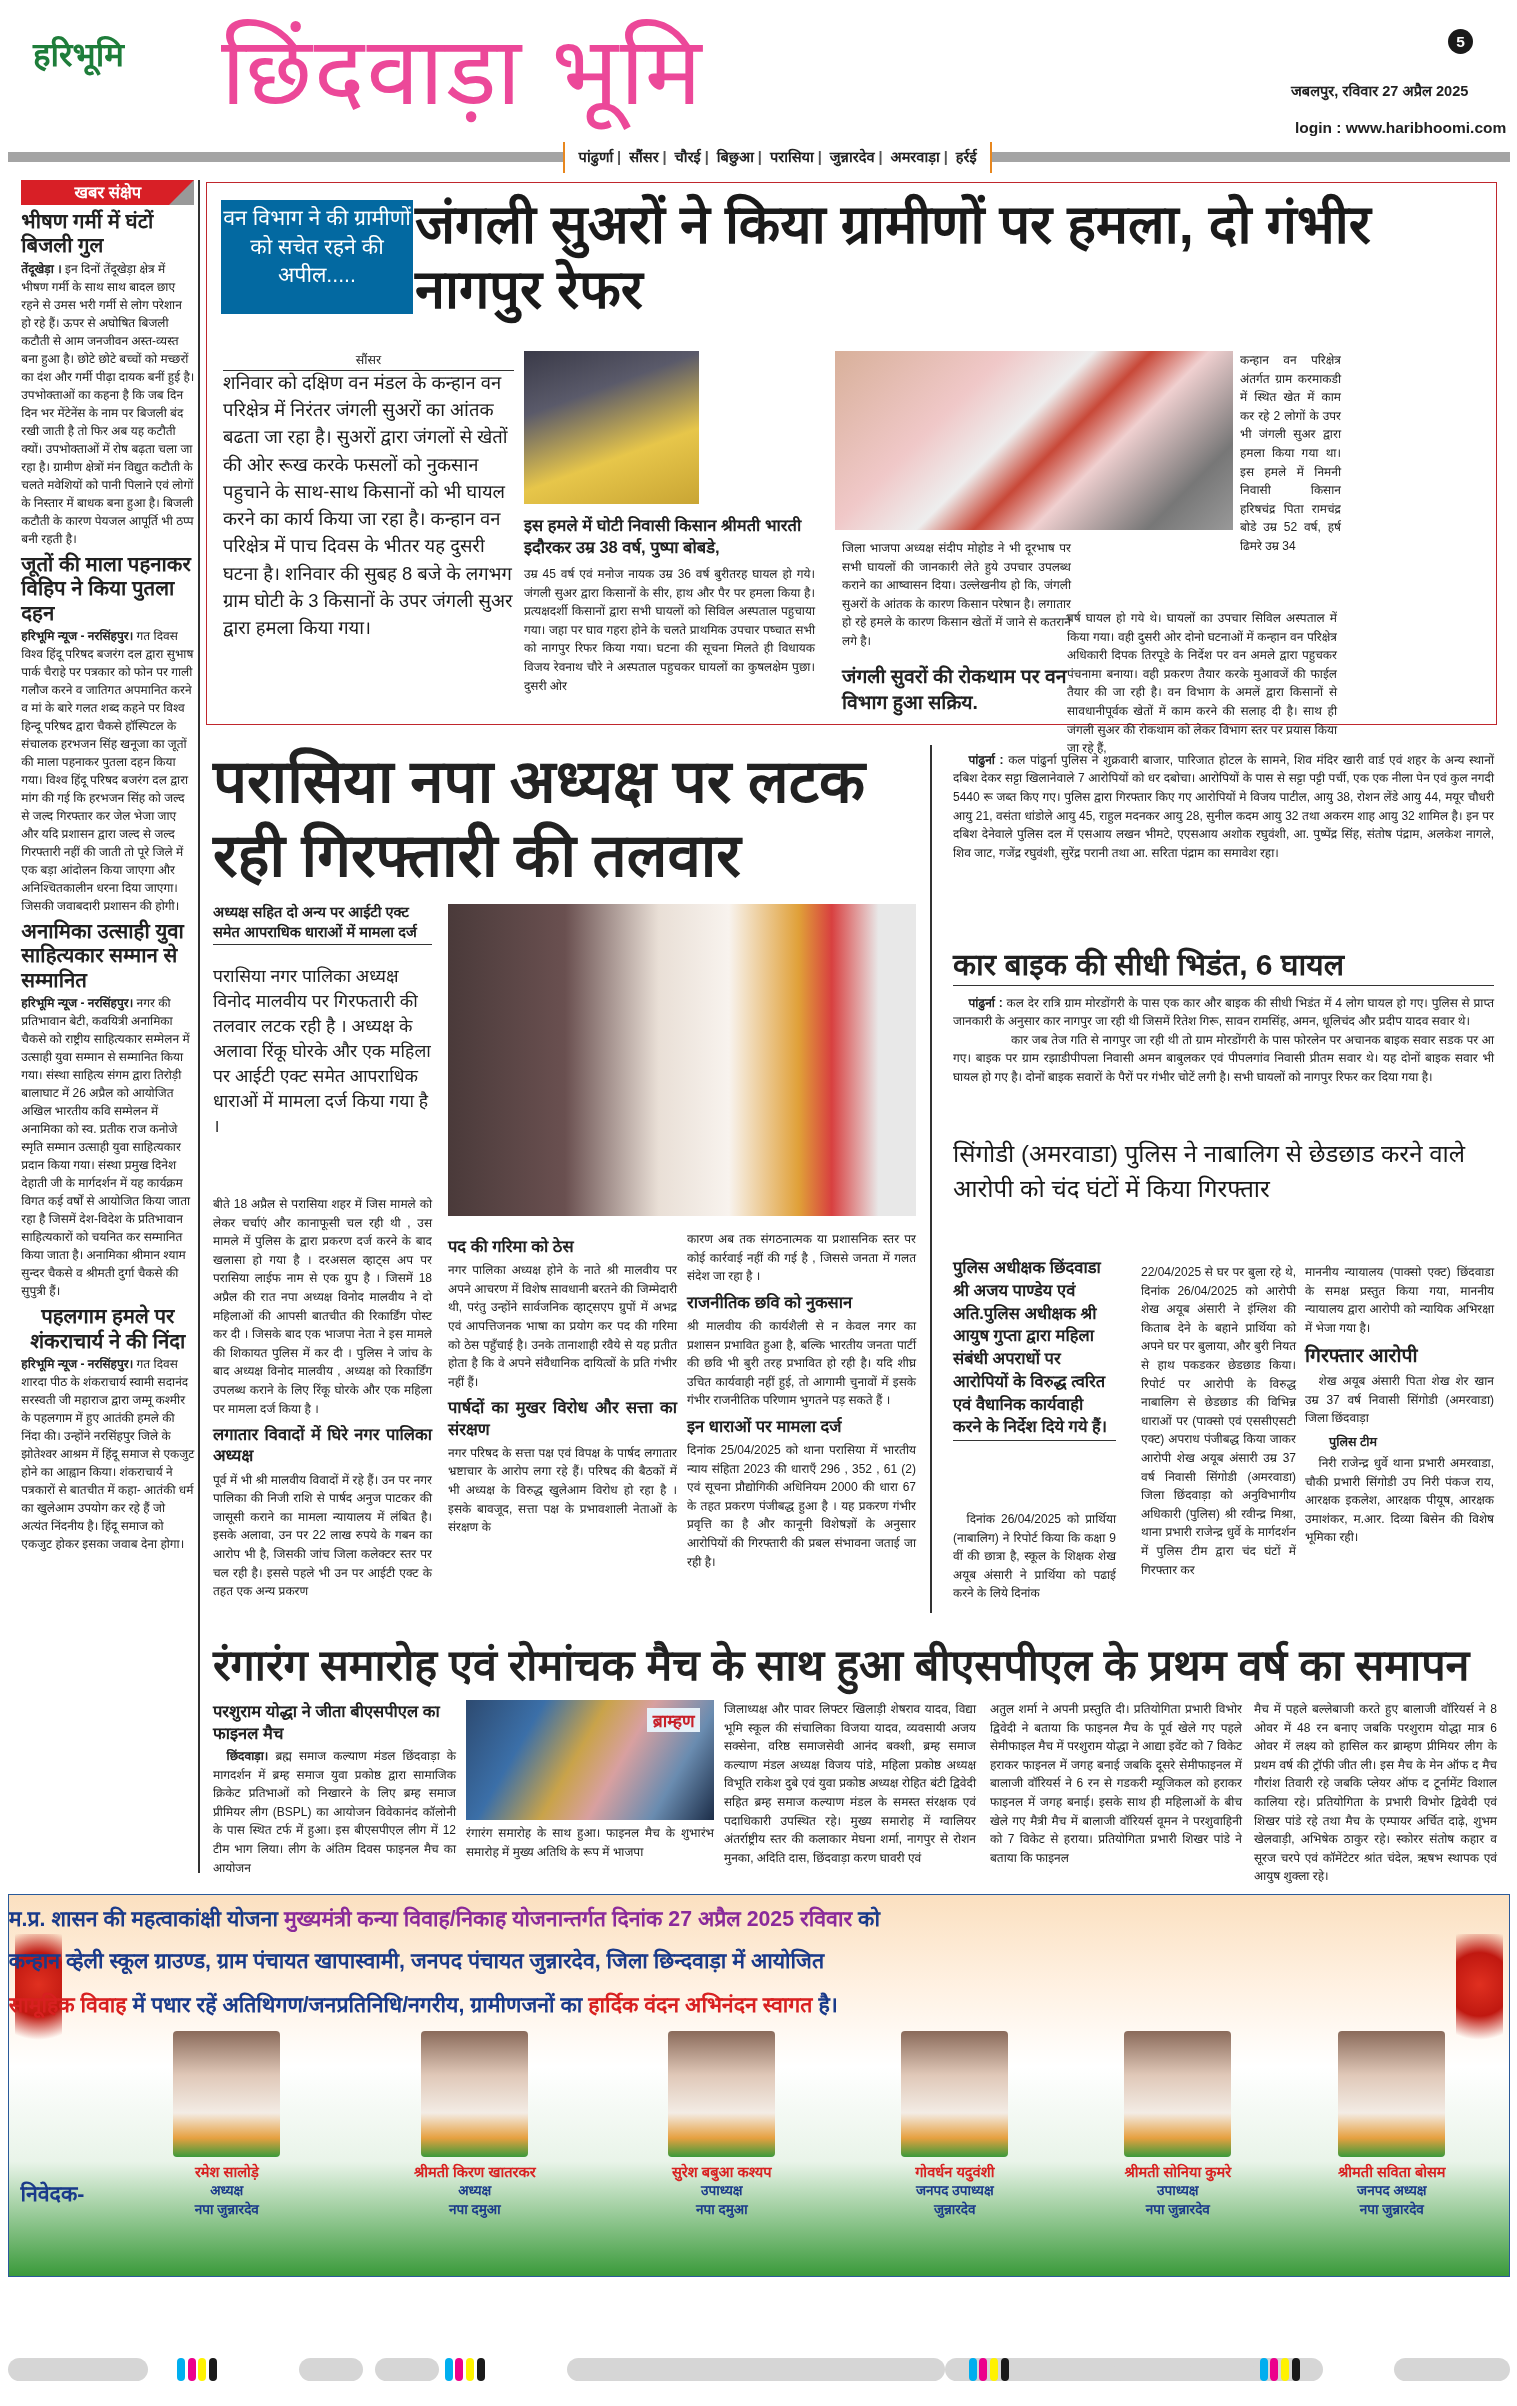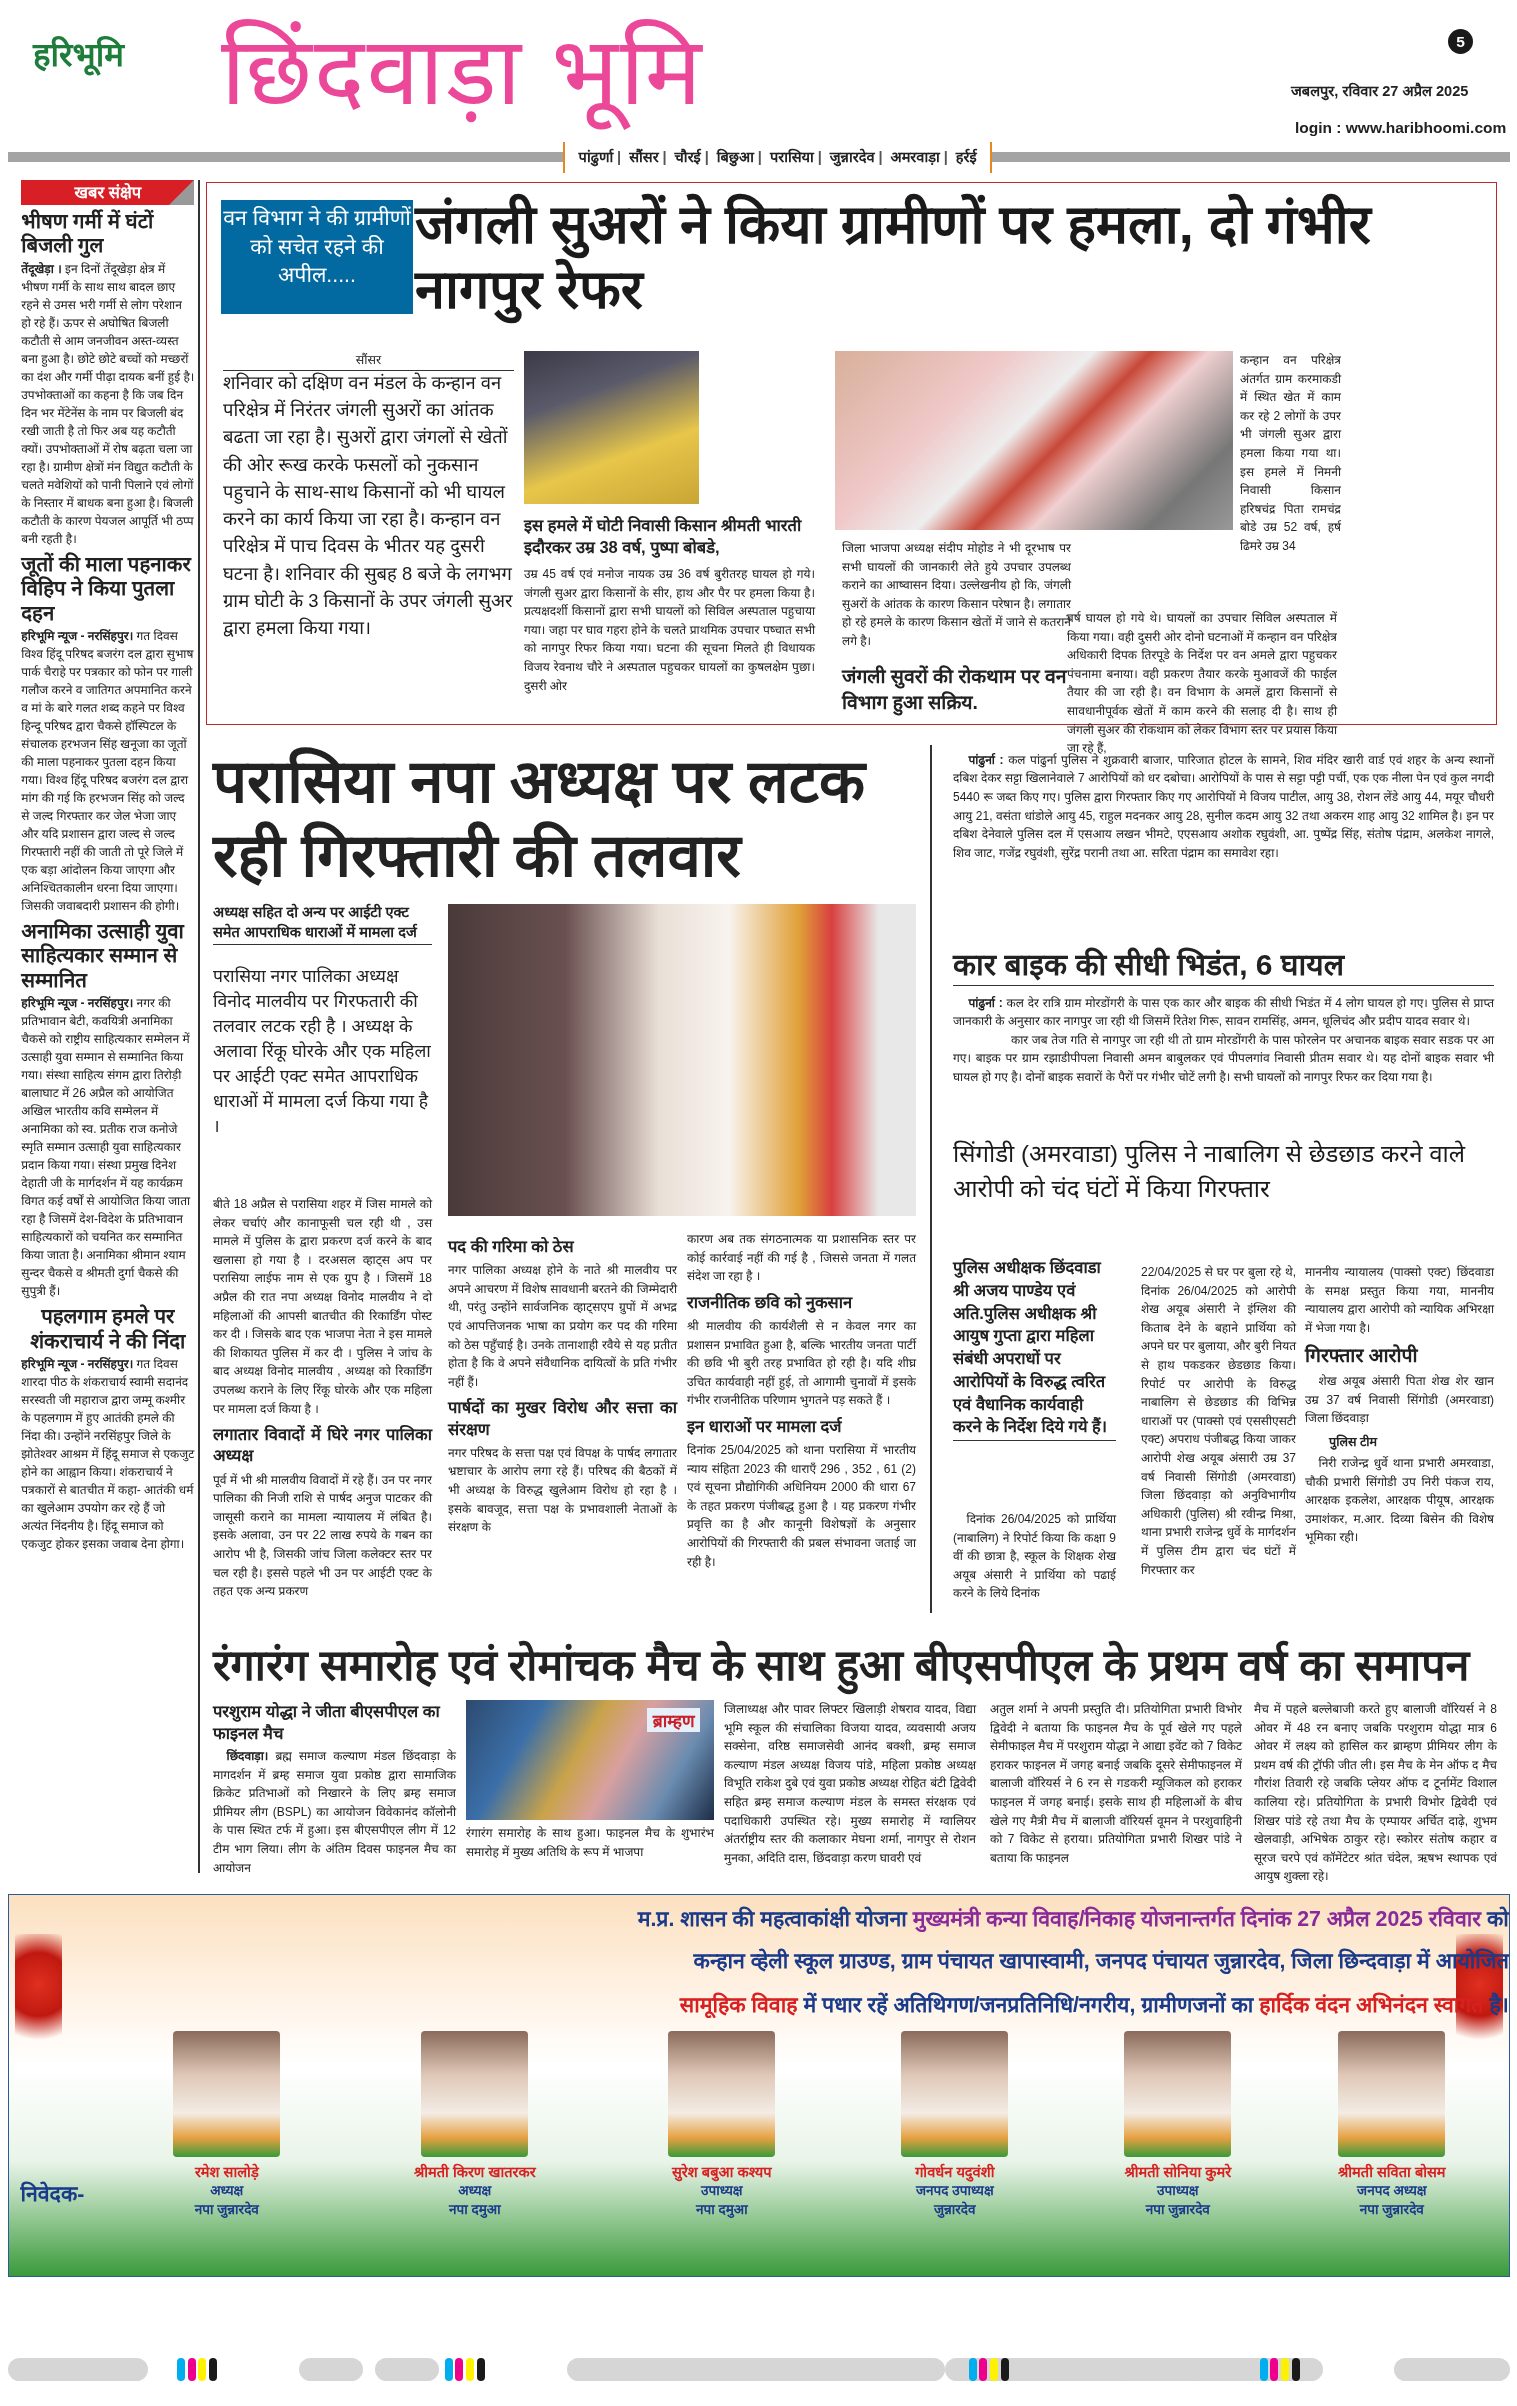--- a/index.html
+++ b/index.html
@@ -68,7 +68,7 @@
 #bsplc5{left:1254px;top:1700px;width:243px}
 
 #ad{left:7.8px;top:1894px;width:1502px;height:383px;border:1.9px solid #2a5a9a;background:linear-gradient(180deg,#fbe0c0 0%,#fff2e4 25%,#ffffff 45%,#e9f4e9 70%,#3a9a3a 100%);overflow:hidden}
-.adline{position:absolute;left:0;width:100%;text-align:right;font-weight:bold;color:#1a3a8a}
+.adline{position:absolute;left:0;width:100%;text-align:left;font-weight:bold;color:#1a3a8a}
 #ad1{top:7.8px;font-size:21.3px}
 #ad2{top:50px;font-size:21.3px}
 #ad3{top:94px;font-size:21.3px}

